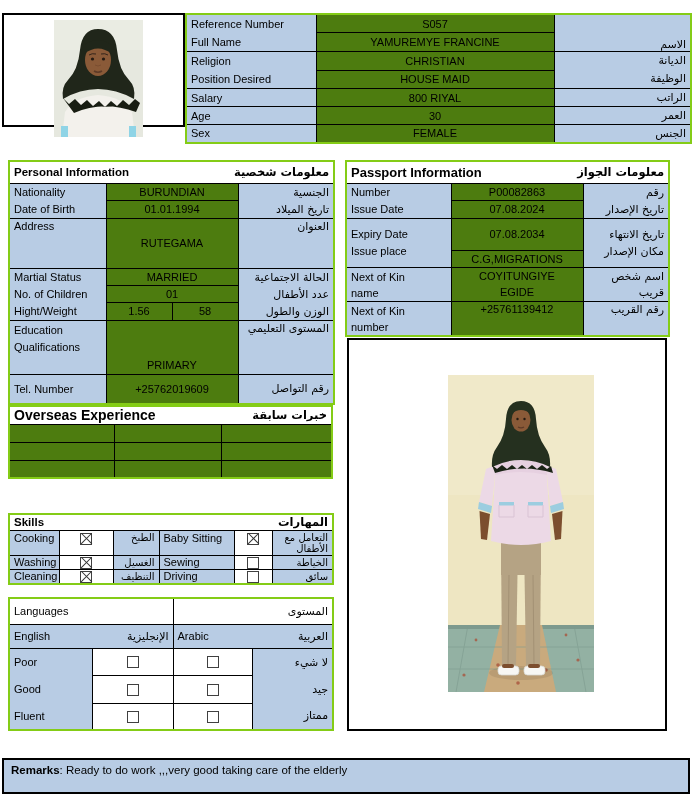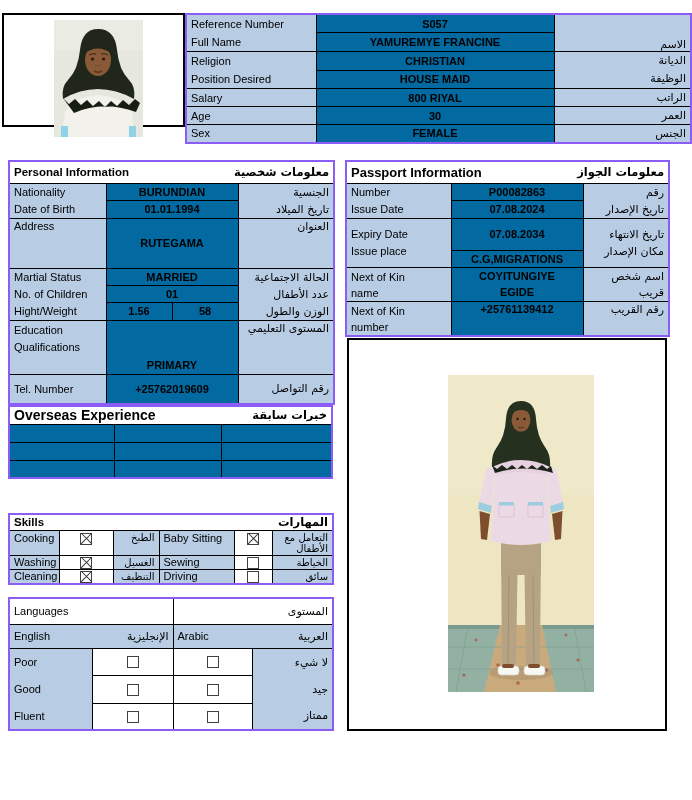--- a/index.html
+++ b/index.html
@@ -6,7 +6,7 @@
   body { font-family: "Liberation Sans", sans-serif; background: #fff; }
   .page { position: relative; width: 692px; height: 800px; background: #fff; overflow: hidden; }
 
-  table.tbl { position: absolute; border-collapse: collapse; table-layout: fixed; background: #0369a1; border: 2px solid #8b5cf6; }
+  table.tbl { position: absolute; border-collapse: collapse; table-layout: fixed; background: #4d7c0f; border: 2px solid #84cc16; }
   table.tbl td { border: 1px solid #000; font-size: 11px; padding: 0 4px; overflow: hidden; vertical-align: middle; }
   .blue { background: #b8cce4; }
   .val { font-weight: 700; text-align: center; white-space: nowrap; }

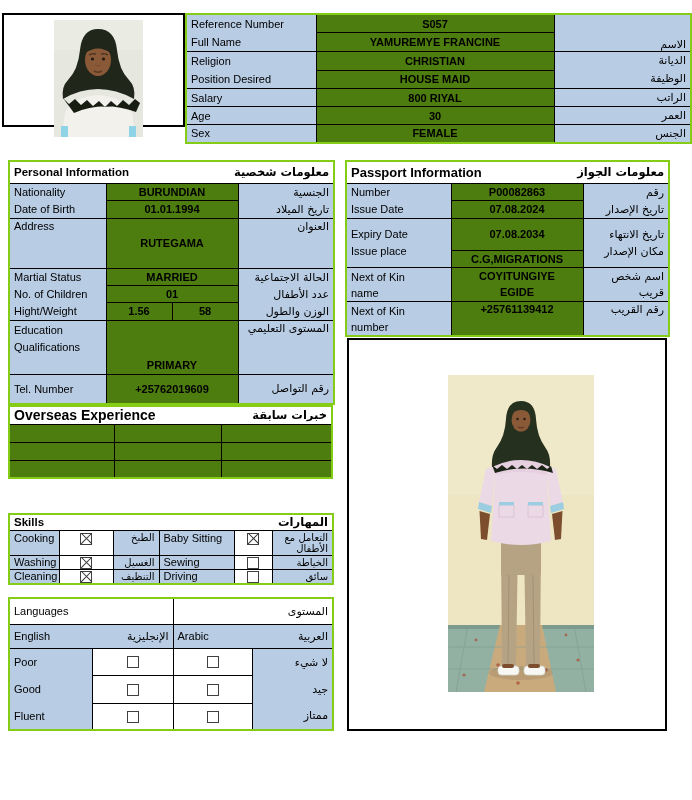--- a/index.html
+++ b/index.html
@@ -9,7 +9,7 @@
   table.tbl { position: absolute; border-collapse: collapse; table-layout: fixed; background: #4d7c0f; border: 2px solid #84cc16; }
   table.tbl td { border: 1px solid #000; font-size: 11px; padding: 0 4px; overflow: hidden; vertical-align: middle; }
   .blue { background: #b8cce4; }
-  .val { font-weight: 700; text-align: center; white-space: nowrap; }
+  .val { font-weight: 400; text-align: center; white-space: nowrap; }
   .lbl { white-space: nowrap; }
   .ar { direction: rtl; text-align: right; font-family: "DejaVu Sans", sans-serif; }
   .vtop { vertical-align: top !important; padding-top: 1px !important; }

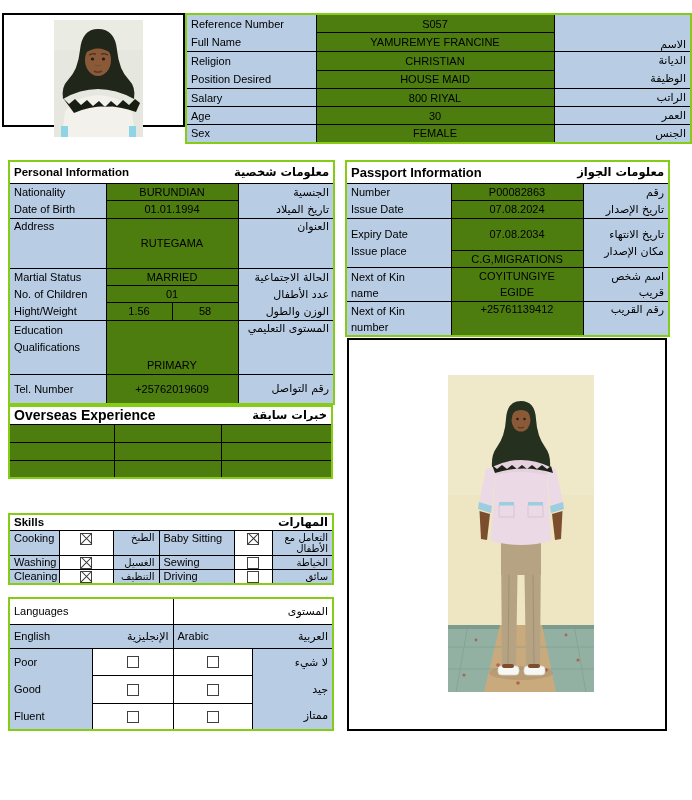--- a/index.html
+++ b/index.html
@@ -435,6 +435,9 @@
   </tbody>
     </table>
 
+  <div class="remarks">
+    <span class="bold">Remarks</span><span>: Ready to do work ,,,very good taking care of the elderly</span>
+  </div>
 
 </div>
 

